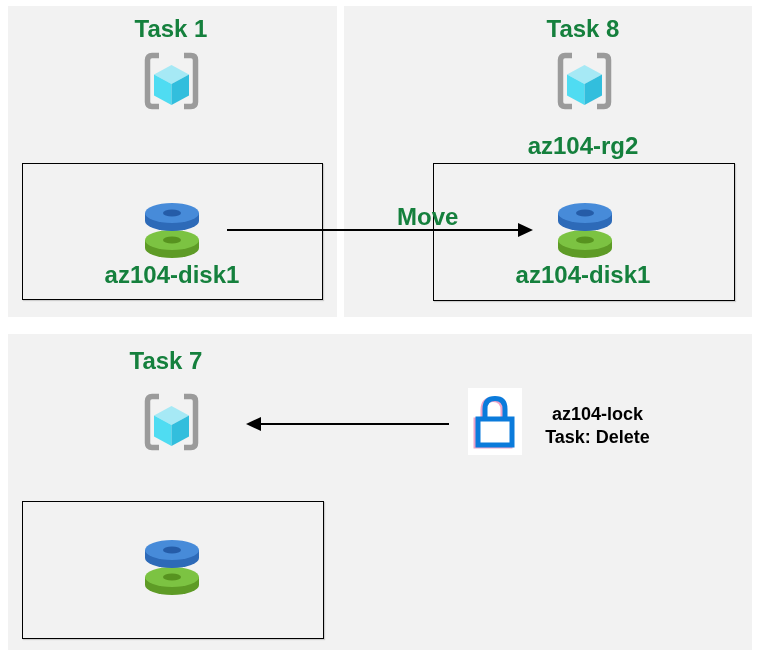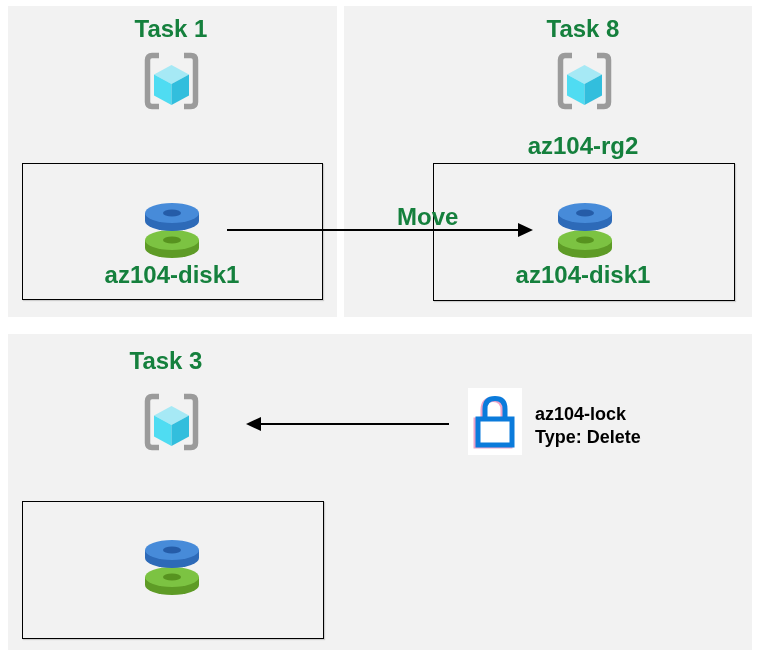--- a/index.html
+++ b/index.html
@@ -119,7 +119,7 @@
   <div class="arrow-line" style="left:227px; top:229px; width:291px;"></div>
   <div class="arrow-head right" style="left:518px; top:223px;"></div>
 
-  <div class="lbl" style="left:16px; top:351px; width:300px;">Task 3</div>
+  <div class="lbl" style="left:16px; top:351px; width:300px;">Task 7</div>
 
   <svg class="icon" style="left:143px; top:393px;" width="57" height="58" viewBox="0 0 57 58">
     <path class="bracket" d="M16 3.5 H9 Q4.5 3.5 4.5 8 V50 Q4.5 54.5 9 54.5 H16"></path>

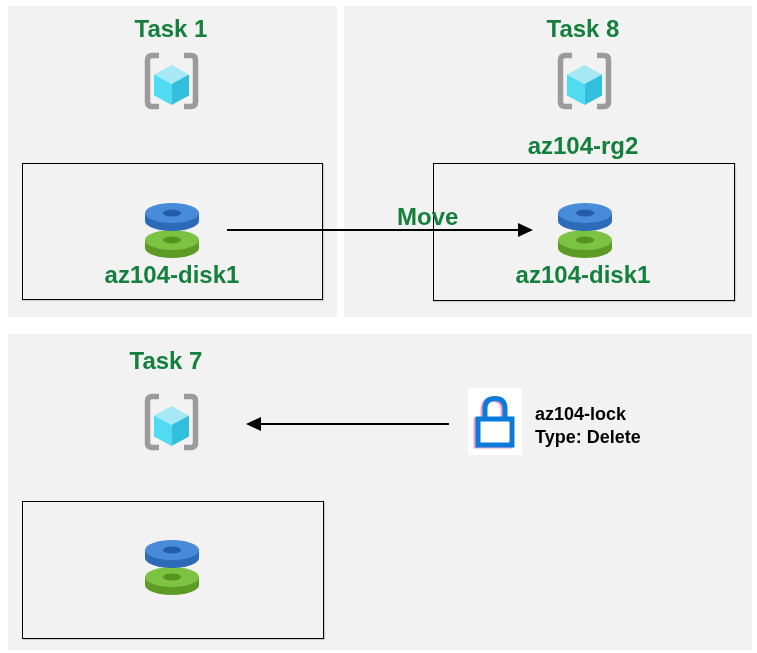--- a/index.html
+++ b/index.html
@@ -48,7 +48,7 @@
   .lock-text {
     position:absolute; left:535px; top:403px; width:125px;
     font-weight:700; font-size:18px; line-height:23px;
-    color:#000; white-space:nowrap;
+    text-align:center; color:#000; white-space:nowrap;
   }
 </style>
 </head>

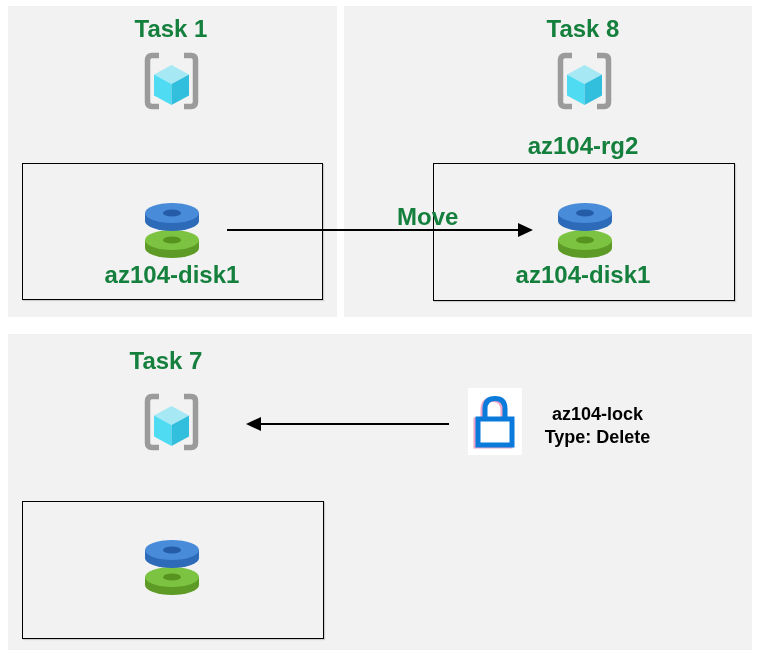--- a/index.html
+++ b/index.html
@@ -155,7 +155,7 @@
   </div>
   <div class="lock-text">
     <div>az104-lock</div>
-    <div>Type: Delete</div>
+    <div>Task: Delete</div>
   </div>
 
 </div>

